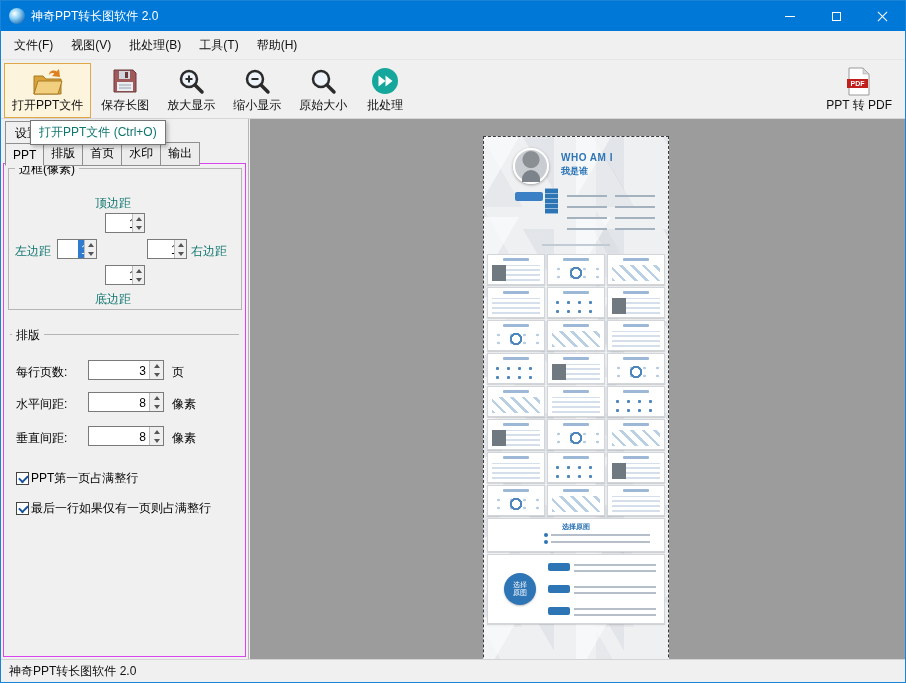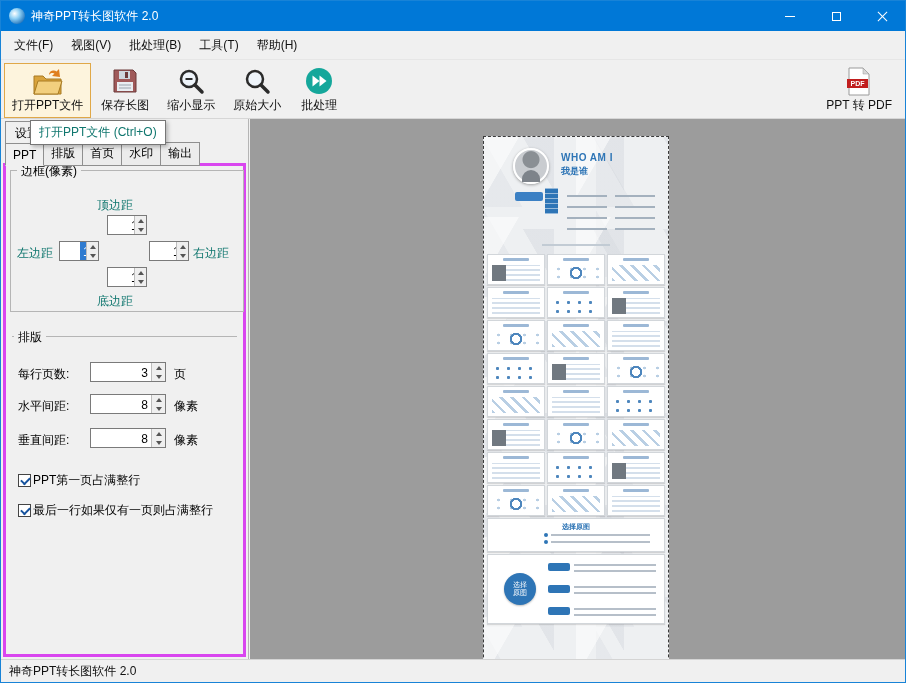--- a/index.html
+++ b/index.html
@@ -193,6 +193,17 @@
       <span class="t-label">保存长图</span>
     </div>
 
+    <div class="tool-btn">
+      <span class="t-icon">
+        <svg width="28" height="28" viewBox="0 0 28 28">
+          <circle cx="12" cy="12" r="8" fill="#eef4fa" stroke="#2b2b2b" stroke-width="2.5"></circle>
+          <line x1="18" y1="18" x2="25" y2="25" stroke="#2b2b2b" stroke-width="3.5" stroke-linecap="round"></line>
+          <line x1="8.5" y1="12" x2="15.5" y2="12" stroke="#2b2b2b" stroke-width="2"></line>
+          <line x1="12" y1="8.5" x2="12" y2="15.5" stroke="#2b2b2b" stroke-width="2"></line>
+        </svg>
+      </span>
+      <span class="t-label">放大显示</span>
+    </div>
 
     <div class="tool-btn">
       <span class="t-icon">

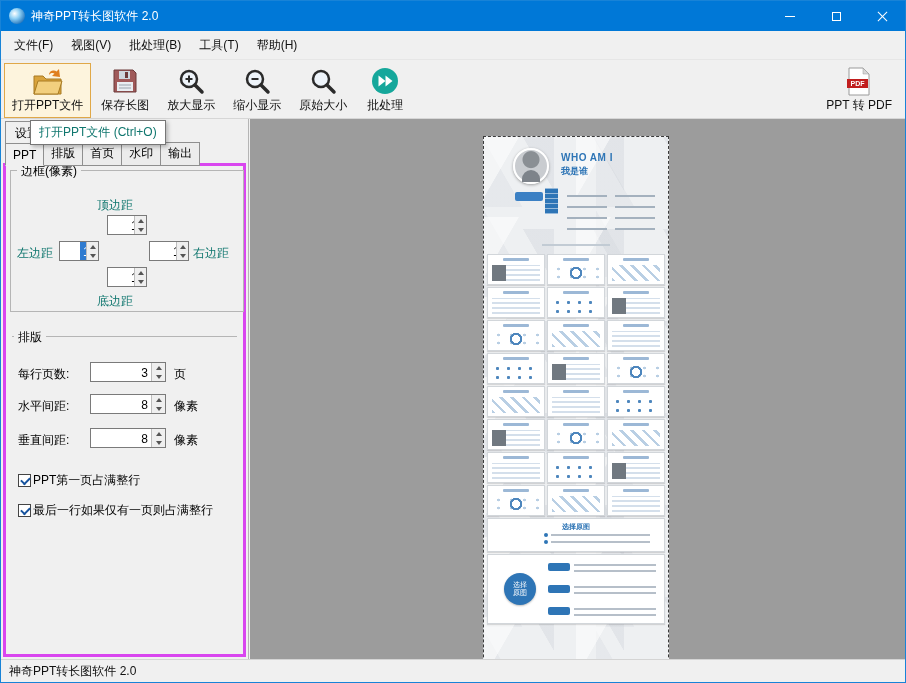--- a/index.html
+++ b/index.html
@@ -40,7 +40,7 @@
   .tab { font-size:12px; padding:2px 7px 3px; border:1px solid #8f8f8f; border-left:none; background:#ececec; }
   .tab:first-child { border-left:1px solid #8f8f8f; }
   .tab.selected { background:#f0f0f0; padding-top:4px; border-bottom:1px solid #f0f0f0; }
-  .tab-page { position:absolute; left:2px; right:2px; top:44px; bottom:2px; border:3px solid #d946ef; background:#f0f0f0; z-index:2; }
+  .tab-page { position:absolute; left:2px; right:2px; top:44px; bottom:2px; border:1px solid #d946ef; background:#f0f0f0; z-index:2; }
 
   
   .group-border { position:absolute; left:4px; top:4px; width:234px; height:142px; border:1px solid #b5b5b5; }

